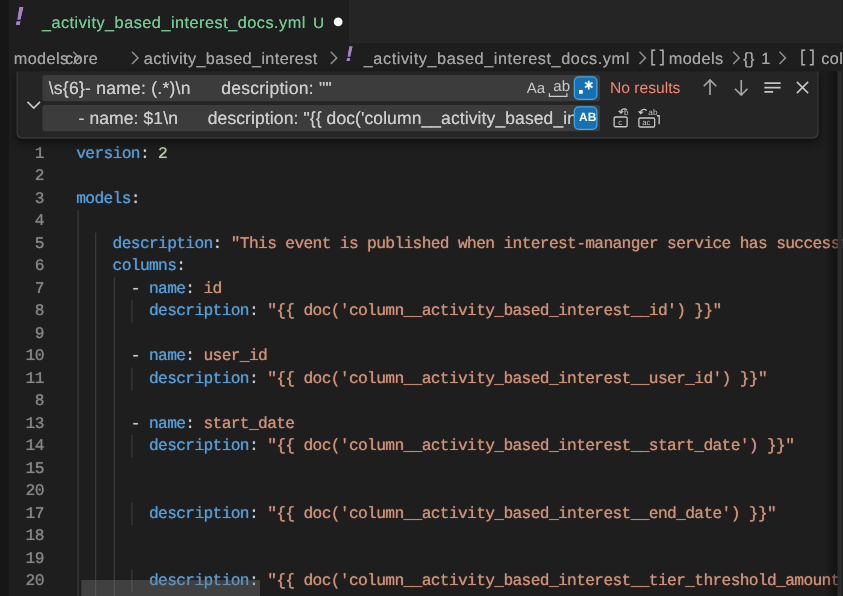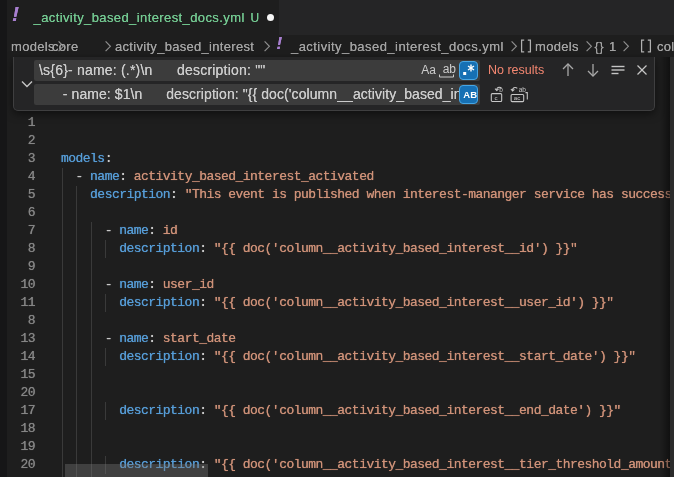--- a/index.html
+++ b/index.html
@@ -168,7 +168,7 @@
 </div>
 
 <div class="abs" id="code">
-    <div class="cl"><span class="ln">1</span></div>
+    <div class="cl"><span class="ln">1</span><span class="ct"><i style="color:#569cd6">version</i><i style="color:#cccccc">: </i><i style="color:#b5cea8">2</i></span></div>
     <div class="cl"><span class="ln">2</span><span class="ct"></span></div>
     <div class="cl"><span class="ln">3</span><span class="ct"><i style="color:#569cd6">models</i><i style="color:#cccccc">:</i></span></div>
     <div class="cl"><span class="ln">4</span><span class="ct"><i style="color:#cccccc">&nbsp;&nbsp;- </i><i style="color:#569cd6">name</i><i style="color:#cccccc">: </i><i style="color:#ce9178">activity_based_interest_activated</i></span></div>

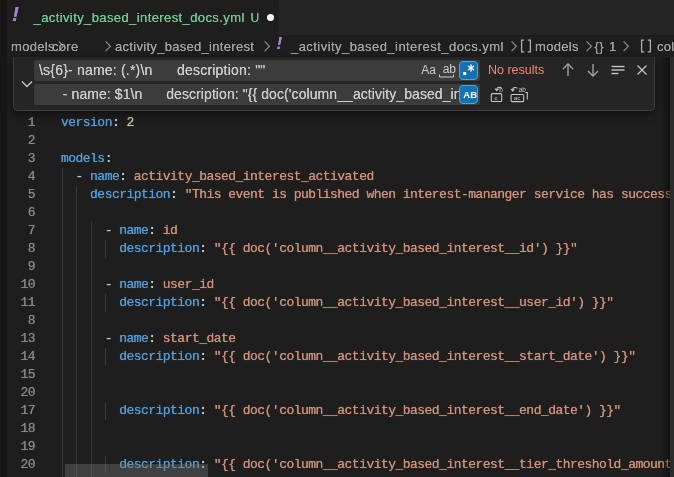--- a/index.html
+++ b/index.html
@@ -171,7 +171,7 @@
     <div class="cl"><span class="ln">1</span><span class="ct"><i style="color:#569cd6">version</i><i style="color:#cccccc">: </i><i style="color:#b5cea8">2</i></span></div>
     <div class="cl"><span class="ln">2</span><span class="ct"></span></div>
     <div class="cl"><span class="ln">3</span><span class="ct"><i style="color:#569cd6">models</i><i style="color:#cccccc">:</i></span></div>
-    <div class="cl"><span class="ln">4</span><span class="ct"><i style="color:#cccccc">&nbsp;&nbsp;- </i><i style="color:#569cd6">name</i><i style="color:#cccccc">: </i><i style="color:#ce9178">activity_based_interest_activated</i></span></div>
+    <div class="cl"><span class="ln">4</span></div>
     <div class="cl"><span class="ln">5</span><span class="ct"><i style="color:#cccccc">&nbsp;&nbsp;&nbsp;&nbsp;</i><i style="color:#569cd6">description</i><i style="color:#cccccc">: </i><i style="color:#ce9178">"This event is published when interest-mananger service has successfully activated</i></span></div>
     <div class="cl"><span class="ln">6</span></div>
     <div class="cl"><span class="ln">7</span><span class="ct"><i style="color:#cccccc">&nbsp;&nbsp;&nbsp;&nbsp;&nbsp;&nbsp;- </i><i style="color:#569cd6">name</i><i style="color:#cccccc">: </i><i style="color:#ce9178">id</i></span></div>

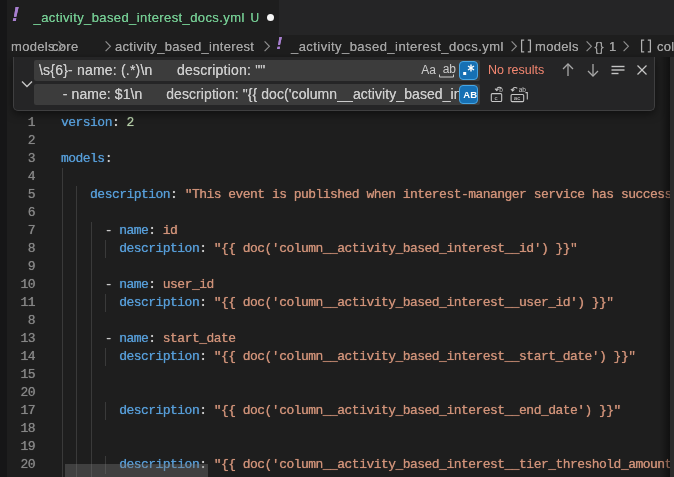--- a/index.html
+++ b/index.html
@@ -173,7 +173,7 @@
     <div class="cl"><span class="ln">3</span><span class="ct"><i style="color:#569cd6">models</i><i style="color:#cccccc">:</i></span></div>
     <div class="cl"><span class="ln">4</span></div>
     <div class="cl"><span class="ln">5</span><span class="ct"><i style="color:#cccccc">&nbsp;&nbsp;&nbsp;&nbsp;</i><i style="color:#569cd6">description</i><i style="color:#cccccc">: </i><i style="color:#ce9178">"This event is published when interest-mananger service has successfully activated</i></span></div>
-    <div class="cl"><span class="ln">6</span></div>
+    <div class="cl"><span class="ln">6</span><span class="ct"><i style="color:#cccccc">&nbsp;&nbsp;&nbsp;&nbsp;</i><i style="color:#569cd6">columns</i><i style="color:#cccccc">:</i></span></div>
     <div class="cl"><span class="ln">7</span><span class="ct"><i style="color:#cccccc">&nbsp;&nbsp;&nbsp;&nbsp;&nbsp;&nbsp;- </i><i style="color:#569cd6">name</i><i style="color:#cccccc">: </i><i style="color:#ce9178">id</i></span></div>
     <div class="cl"><span class="ln">8</span><span class="ct"><i style="color:#cccccc">&nbsp;&nbsp;&nbsp;&nbsp;&nbsp;&nbsp;&nbsp;&nbsp;</i><i style="color:#569cd6">description</i><i style="color:#cccccc">: </i><i style="color:#ce9178">"{{ doc('column__activity_based_interest__id') }}"</i></span></div>
     <div class="cl"><span class="ln">9</span><span class="ct"></span></div>

